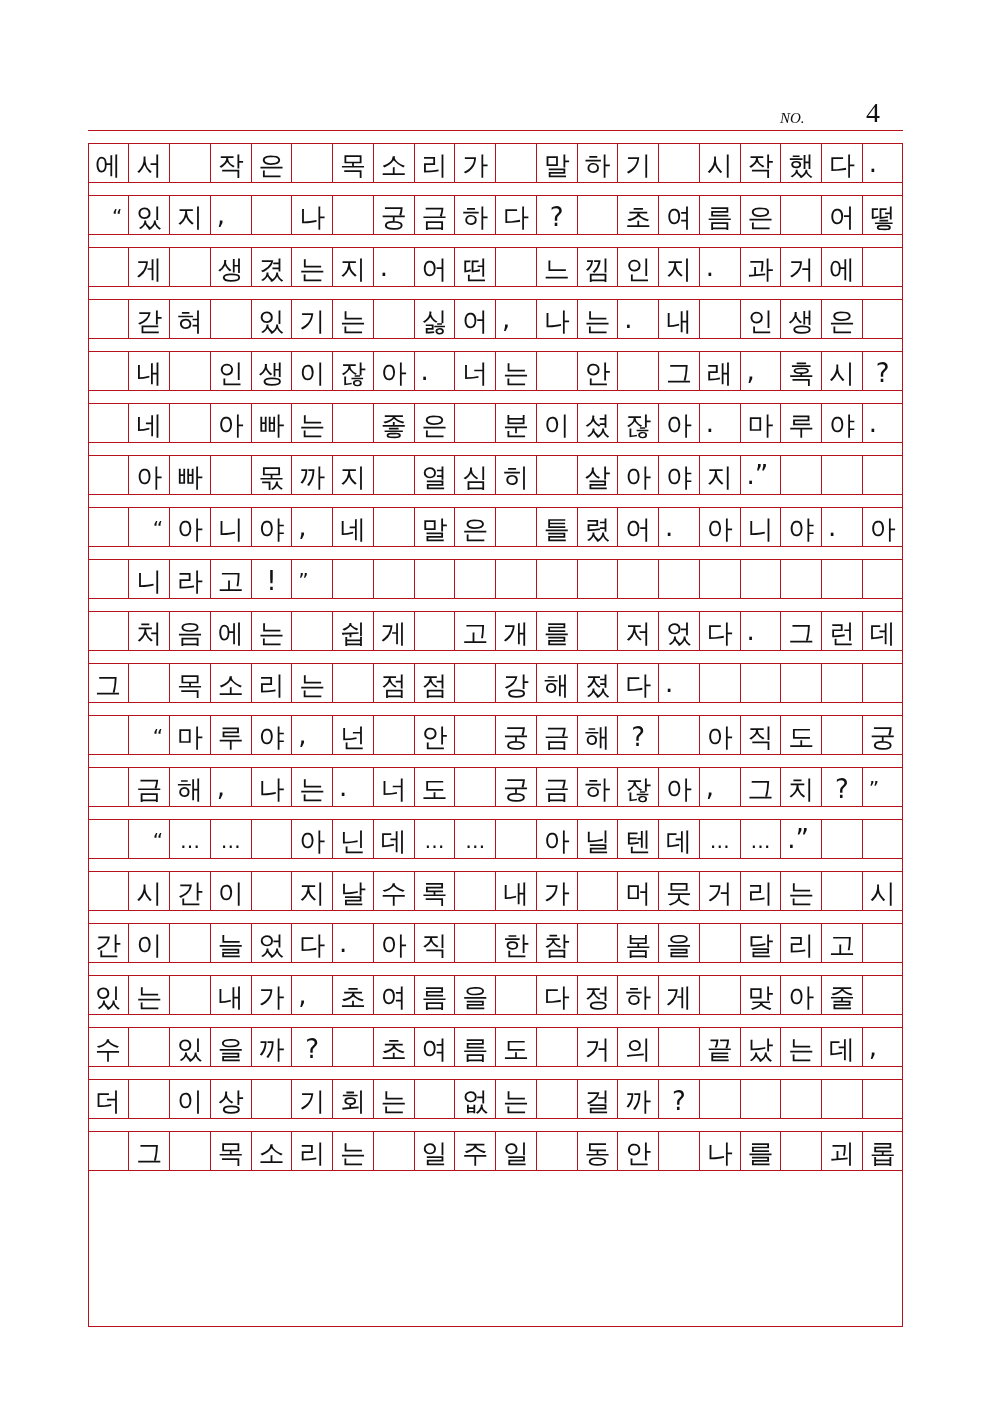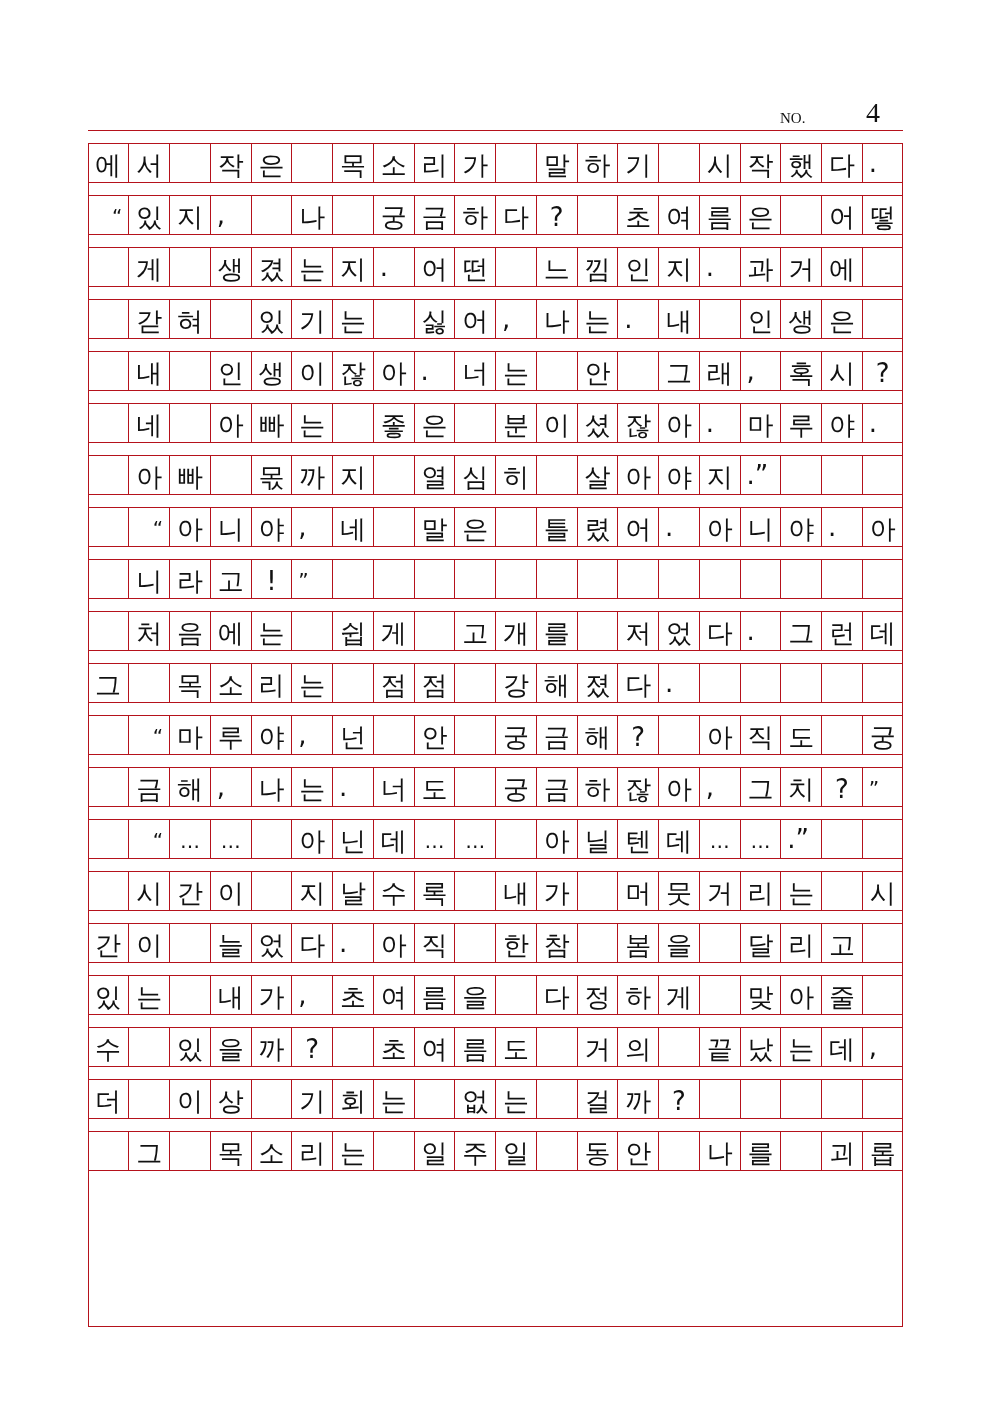--- a/index.html
+++ b/index.html
@@ -6,7 +6,7 @@
   body { width: 992px; height: 1403px; position: relative; overflow: hidden;
          font-family: "DejaVu Serif", "Liberation Serif", serif; color: #111; }
   .header-no { position: absolute; left: 780px; top: 110px; font-size: 15px;
-               font-family: "Liberation Serif", serif; color: #111; }
+               font-family: "Liberation Serif", serif; color: #111; font-style: italic; }
   .header-page { position: absolute; left: 866px; top: 97px; font-size: 28px;
                  font-family: "Liberation Serif", serif; color: #111; }
   .top-rule { position: absolute; left: 88px; top: 130px; width: 815px; height: 0;

